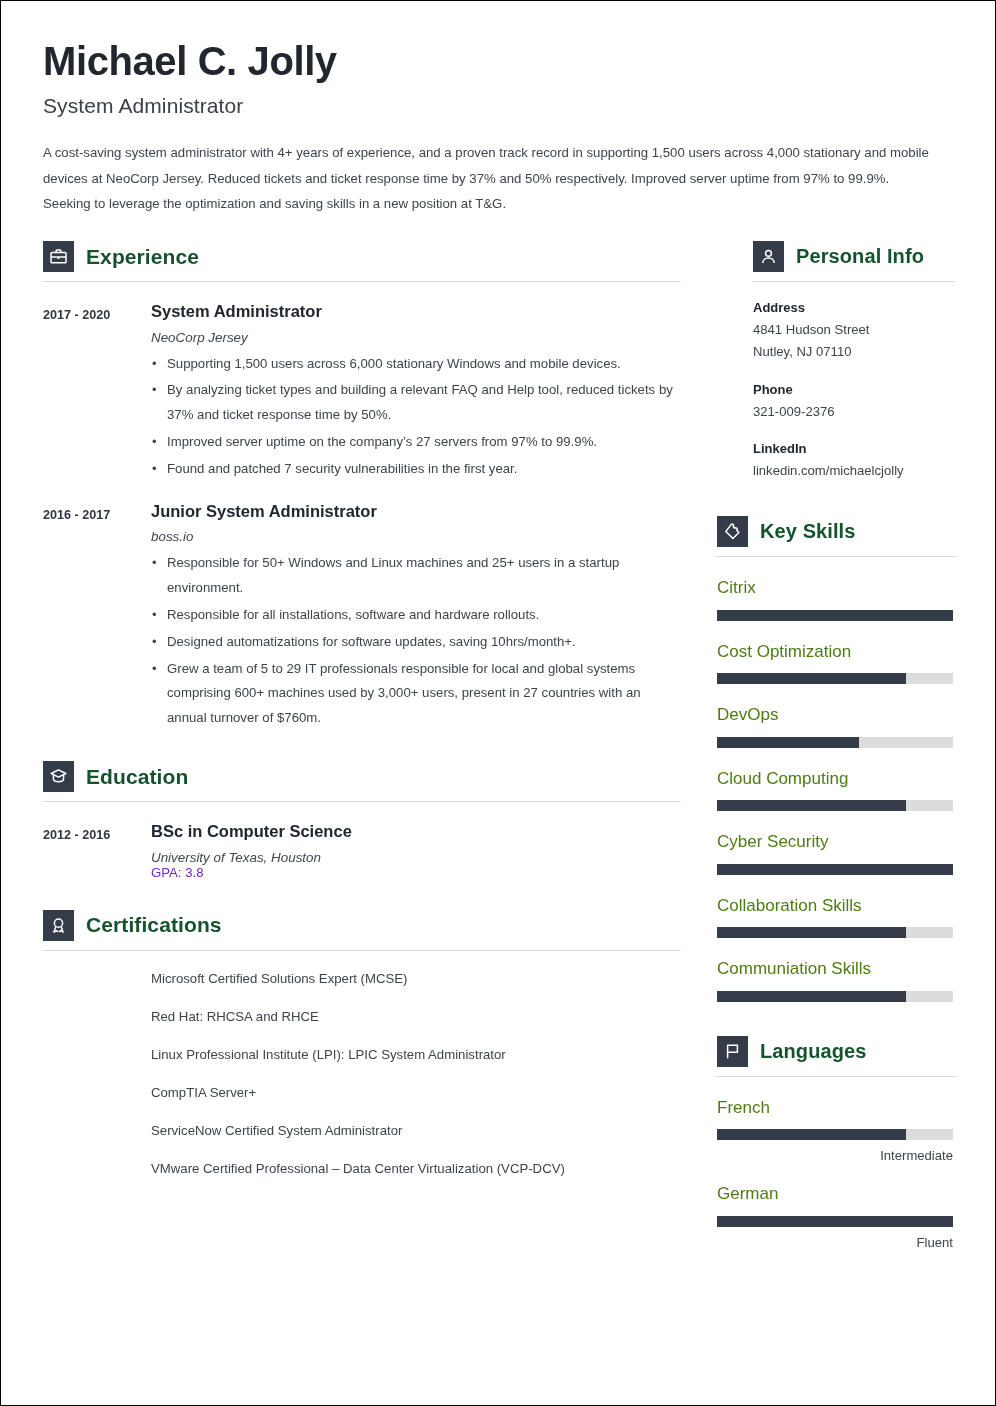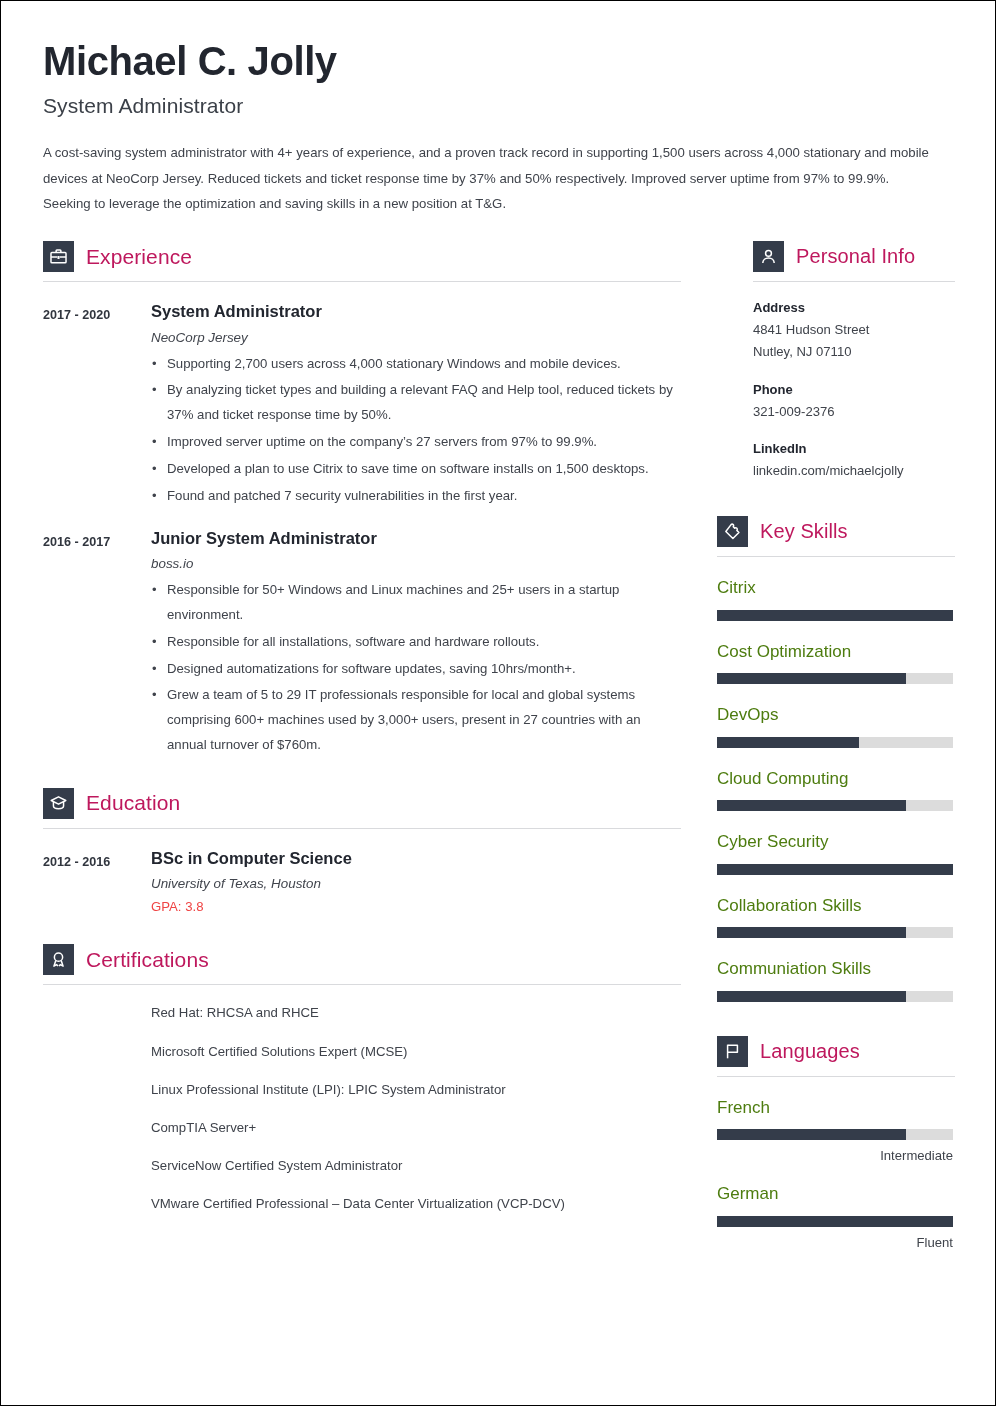--- a/index.html
+++ b/index.html
@@ -81,8 +81,8 @@
   .sec-icon svg { display: block; }
   .sec-title {
     font-size: 21px;
-    font-weight: normal;
-    color: #be185d;
+    font-weight: bold;
+    color: #14532d;
     letter-spacing: 0.1px;
   }
   .sec-title.small { font-size: 20px; }

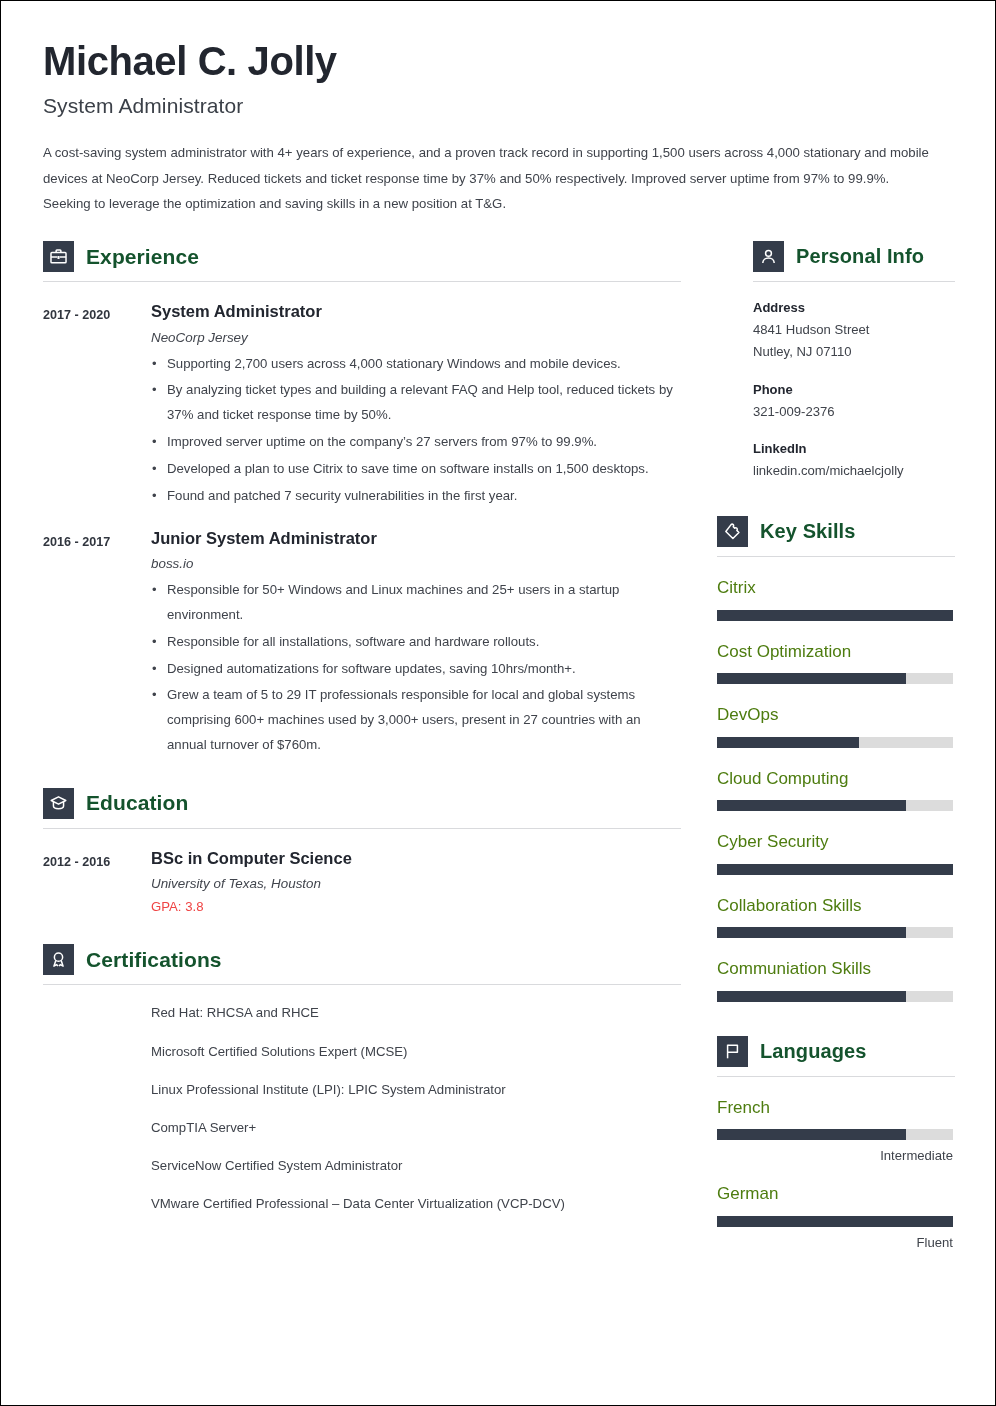--- a/index.html
+++ b/index.html
@@ -237,7 +237,7 @@
               <div class="entry-role">System Administrator</div>
               <div class="entry-org">NeoCorp Jersey</div>
               <ul class="bullets">
-                <li>Supporting 2,700 users across 4,000 stationary Windows and mobile devices.</li>
+                <li>Supporting 1,500 users across 6,000 stationary Windows and mobile devices.</li>
                 <li>By analyzing ticket types and building a relevant FAQ and Help tool, reduced tickets by 37% and ticket response time by 50%.</li>
                 <li>Improved server uptime on the company’s 27 servers from 97% to 99.9%.</li>
                 <li>Developed a plan to use Citrix to save time on software installs on 1,500 desktops.</li>

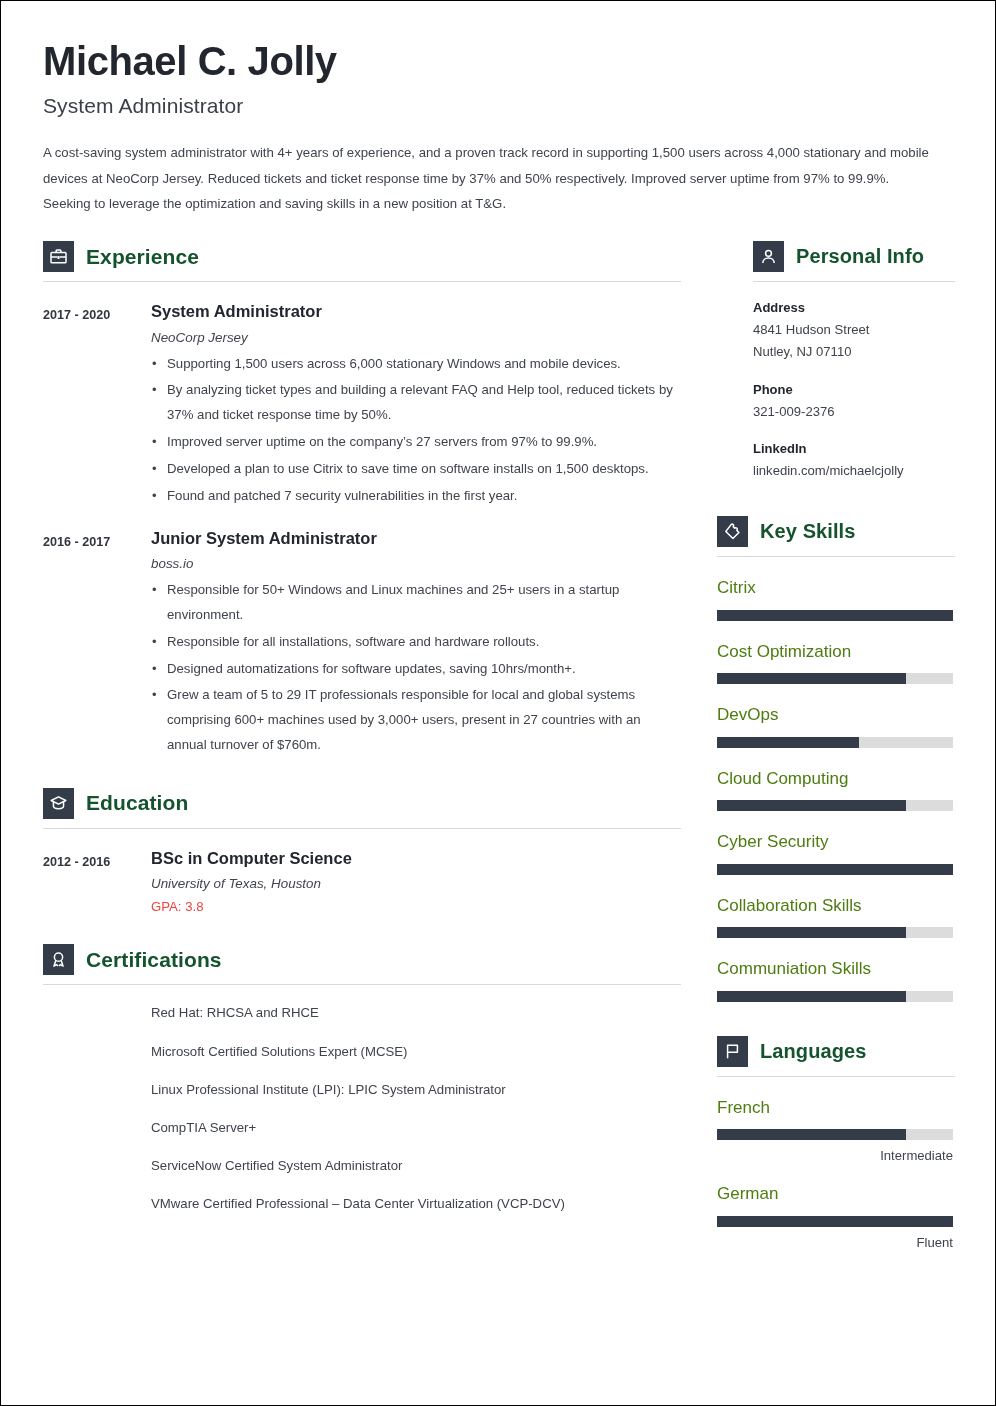--- a/index.html
+++ b/index.html
@@ -240,7 +240,6 @@
                 <li>Supporting 1,500 users across 6,000 stationary Windows and mobile devices.</li>
                 <li>By analyzing ticket types and building a relevant FAQ and Help tool, reduced tickets by 37% and ticket response time by 50%.</li>
                 <li>Improved server uptime on the company’s 27 servers from 97% to 99.9%.</li>
-                <li>Developed a plan to use Citrix to save time on software installs on 1,500 desktops.</li>
                 <li>Found and patched 7 security vulnerabilities in the first year.</li>
               </ul>
             </div>

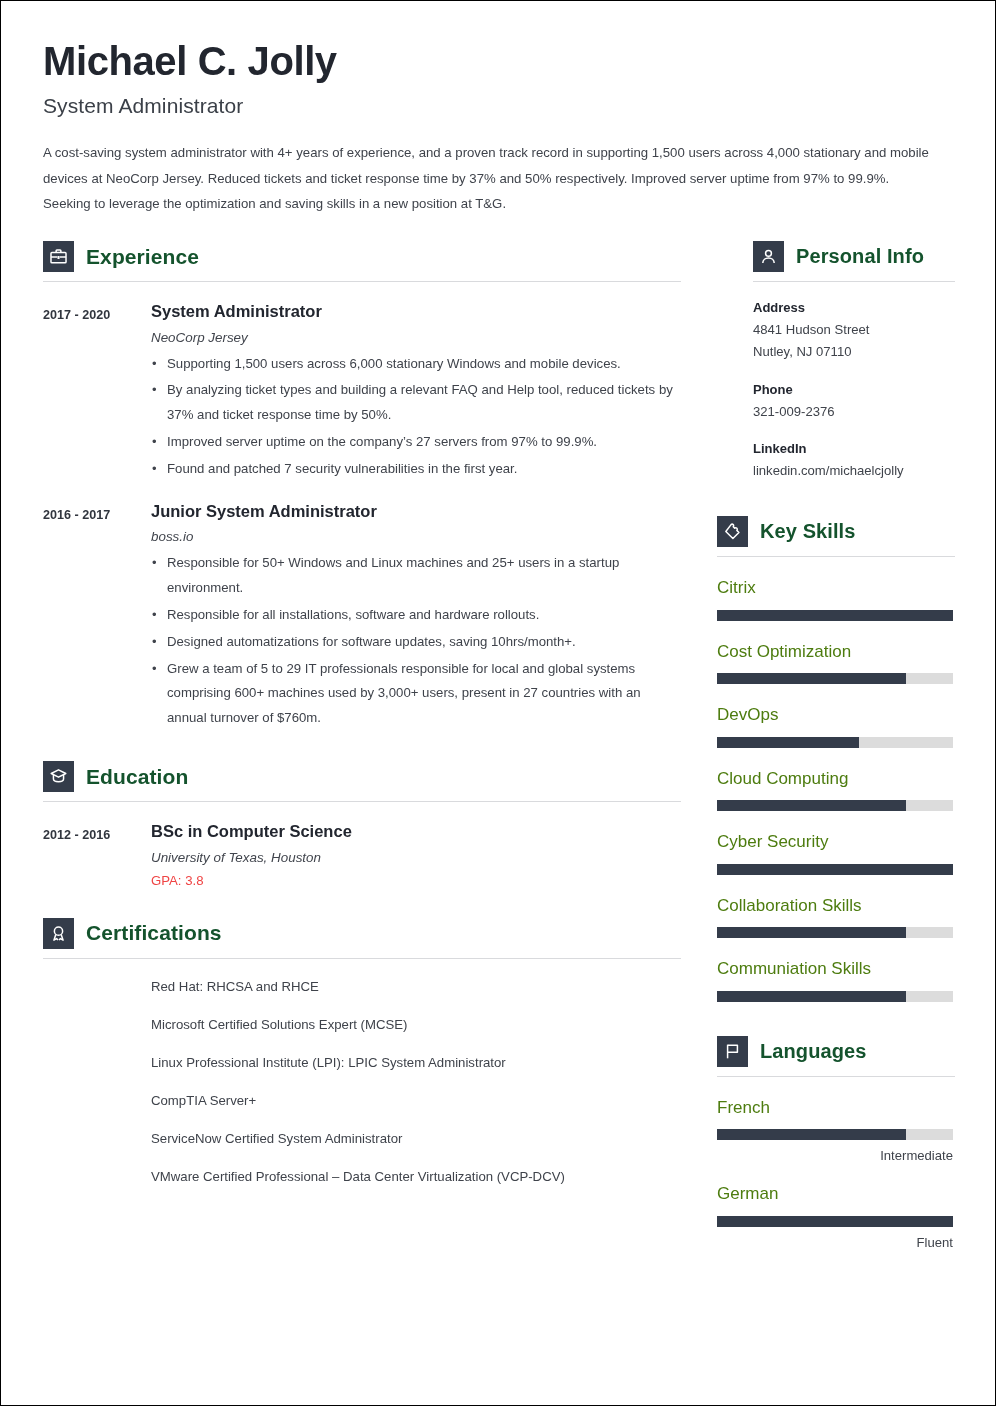--- a/index.html
+++ b/index.html
@@ -121,8 +121,7 @@
   }
   .entry-extra {
     font-size: 13.2px;
-    color: #ef4444;
-    margin-top: 8px;
+    color: #6d28d9;
   }
   .bullets { list-style: none; margin-top: 7px; }
   .bullets li {

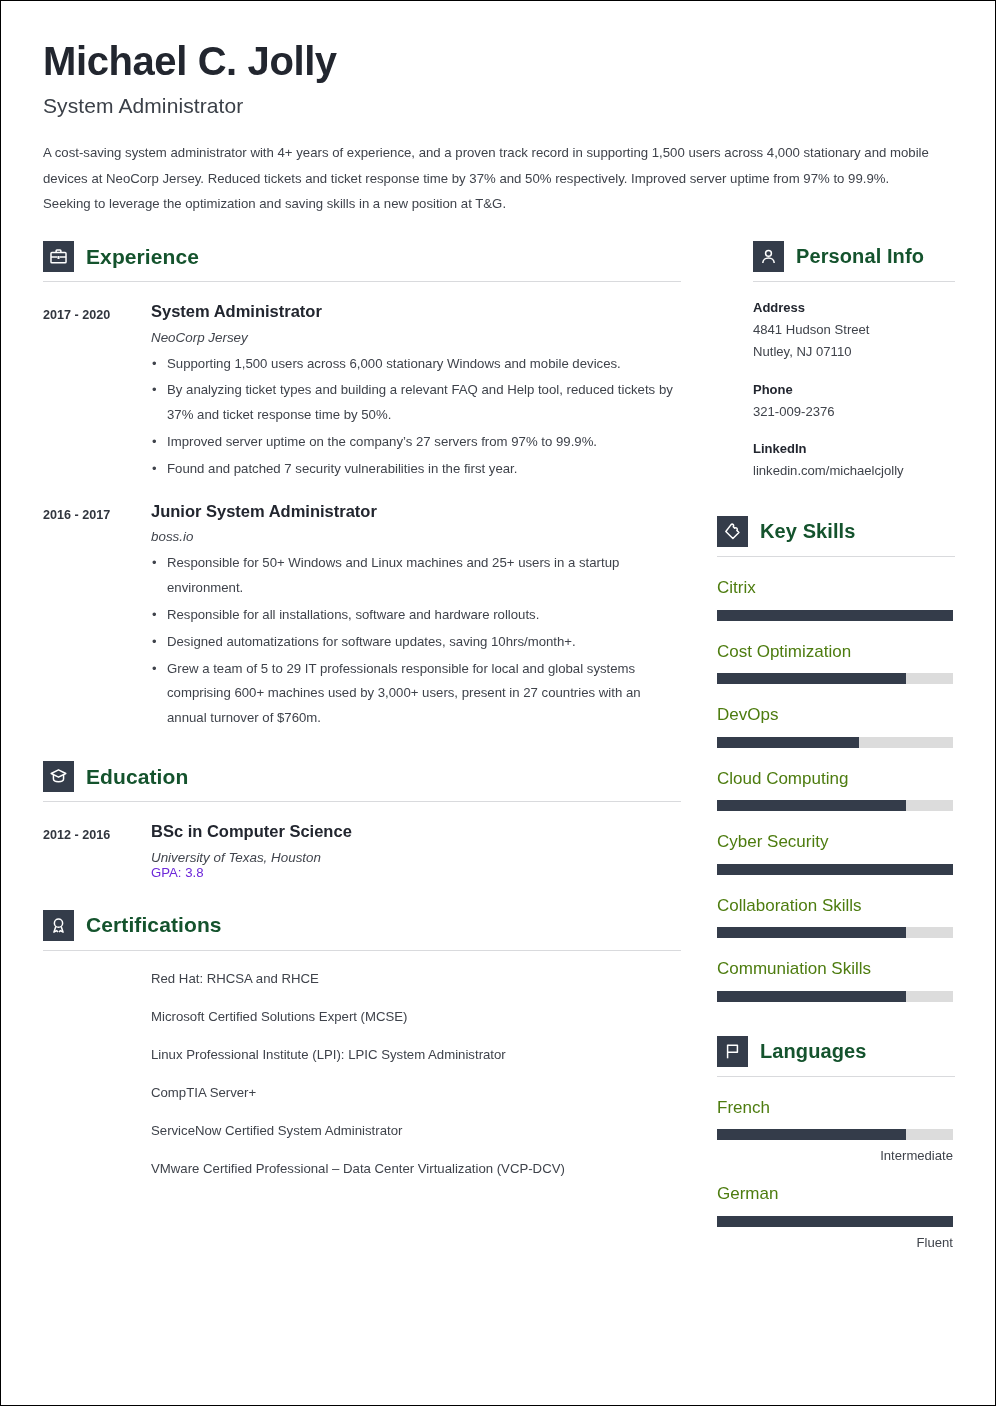--- a/index.html
+++ b/index.html
@@ -295,8 +295,8 @@
           <div class="sec-rule"></div>
 
           <ul class="cert-list">
+            <li>Microsoft Certified Solutions Expert (MCSE)</li>
             <li>Red Hat: RHCSA and RHCE</li>
-            <li>Microsoft Certified Solutions Expert (MCSE)</li>
             <li>Linux Professional Institute (LPI): LPIC System Administrator</li>
             <li>CompTIA Server+</li>
             <li>ServiceNow Certified System Administrator</li>

